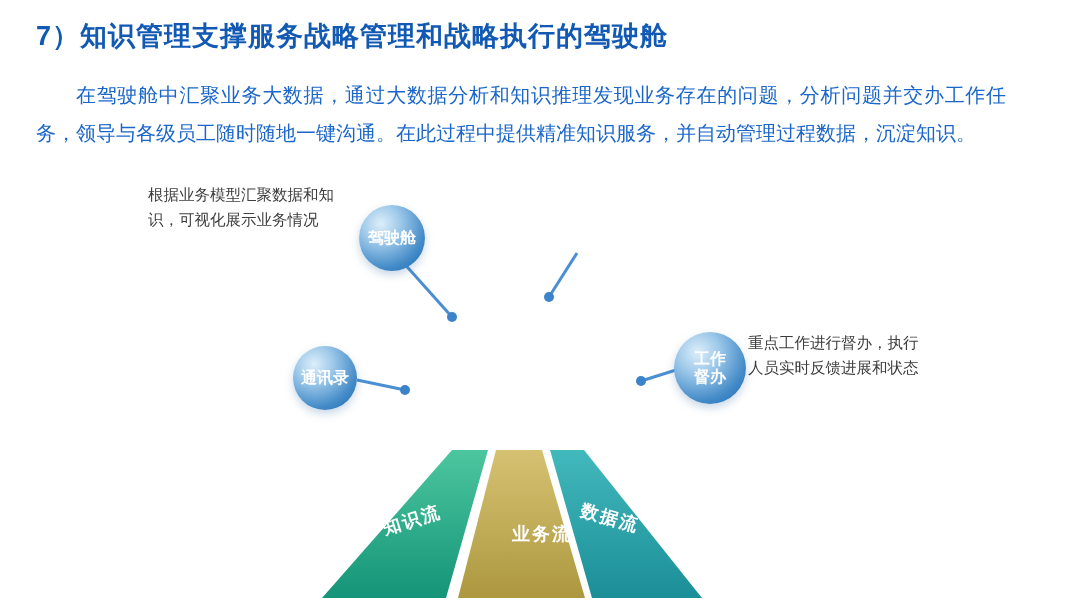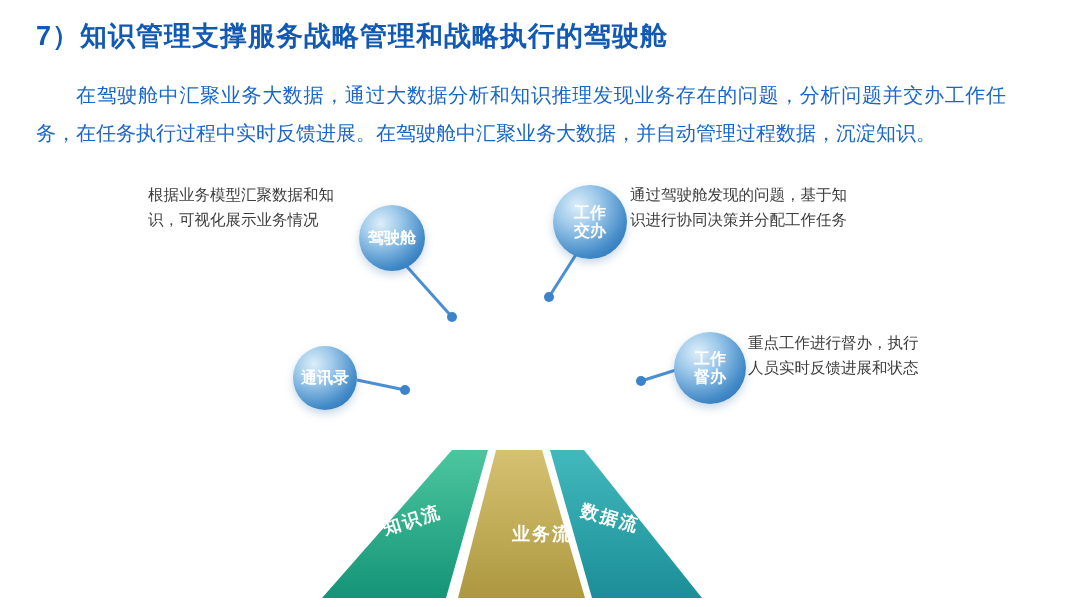--- a/index.html
+++ b/index.html
@@ -74,7 +74,7 @@
 
   <h1 class="title">7）知识管理支撑服务战略管理和战略执行的驾驶舱</h1>
 
-  <p class="intro">在驾驶舱中汇聚业务大数据，通过大数据分析和知识推理发现业务存在的问题，分析问题并交办工作任务，在任务执行过程中实时反馈进展。在驾驶舱中汇聚业务大数据，并自动管理过程数据，沉淀知识。</p>
+  <p class="intro">在驾驶舱中汇聚业务大数据，通过大数据分析和知识推理发现业务存在的问题，分析问题并交办工作任务，领导与各级员工随时随地一键沟通。在此过程中提供精准知识服务，并自动管理过程数据，沉淀知识。</p>
 
   <svg class="layer" viewBox="0 0 1080 607" aria-hidden="true">
     <defs>

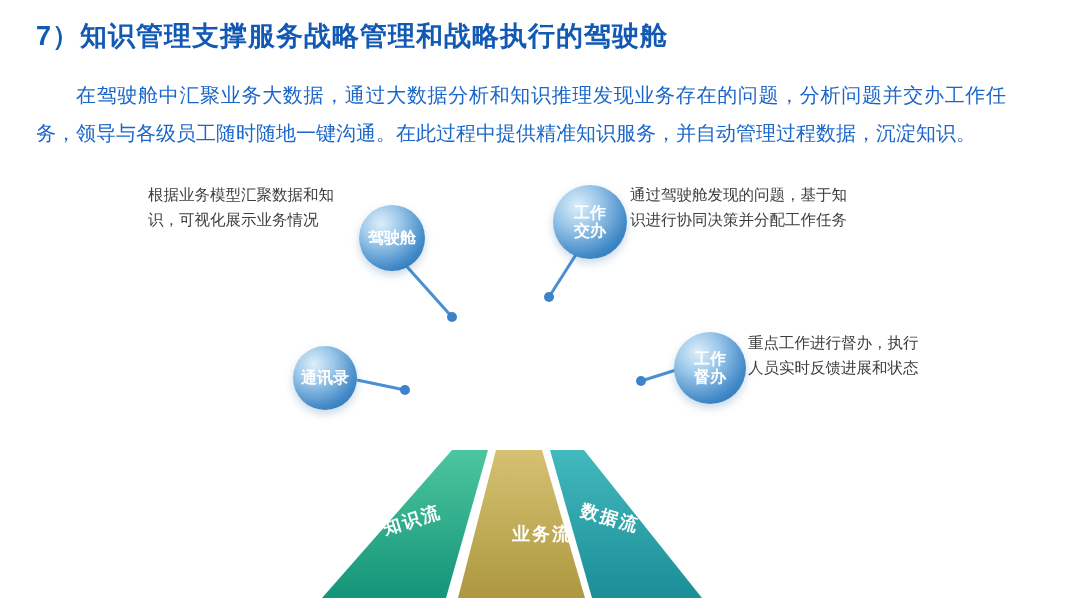--- a/index.html
+++ b/index.html
@@ -111,7 +111,6 @@
   </svg>
 
   <div class="note note-1">根据业务模型汇聚数据和知识，可视化展示业务情况</div>
-  <div class="note note-2">通过驾驶舱发现的问题，基于知识进行协同决策并分配工作任务</div>
   <div class="note note-4">重点工作进行督办，执行人员实时反馈进展和状态</div>
 
   <div class="sphere sphere-1">

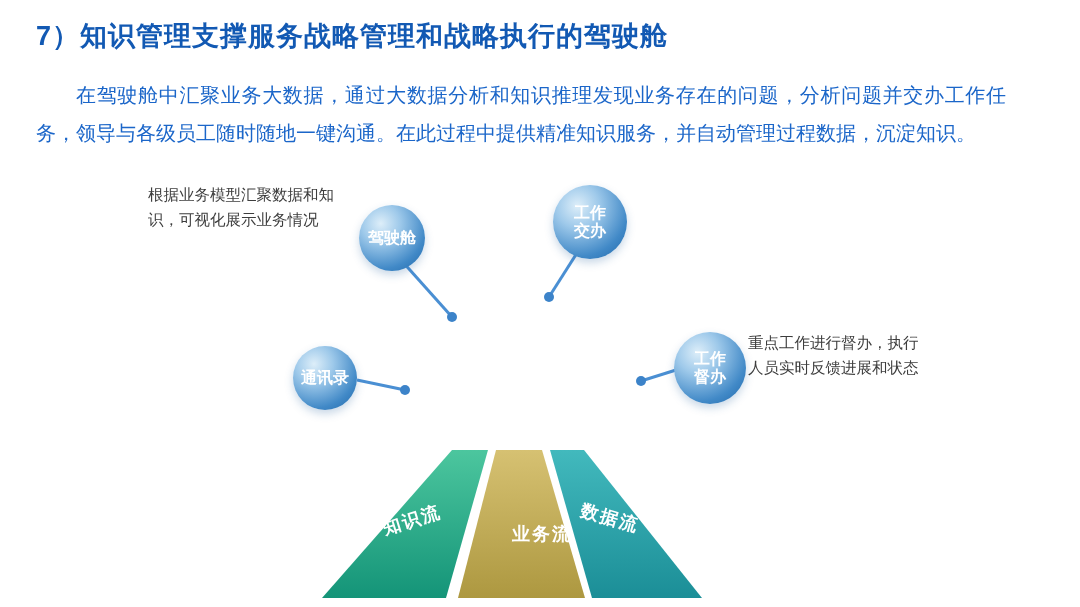--- a/index.html
+++ b/index.html
@@ -116,9 +116,6 @@
   <div class="sphere sphere-1">
     <span>驾驶舱</span>
   </div>
-  <div class="sphere sphere-2">
-    <span class="wrap2">工作交办</span>
-  </div>
   <div class="sphere sphere-3">
     <span>通讯录</span>
   </div>

